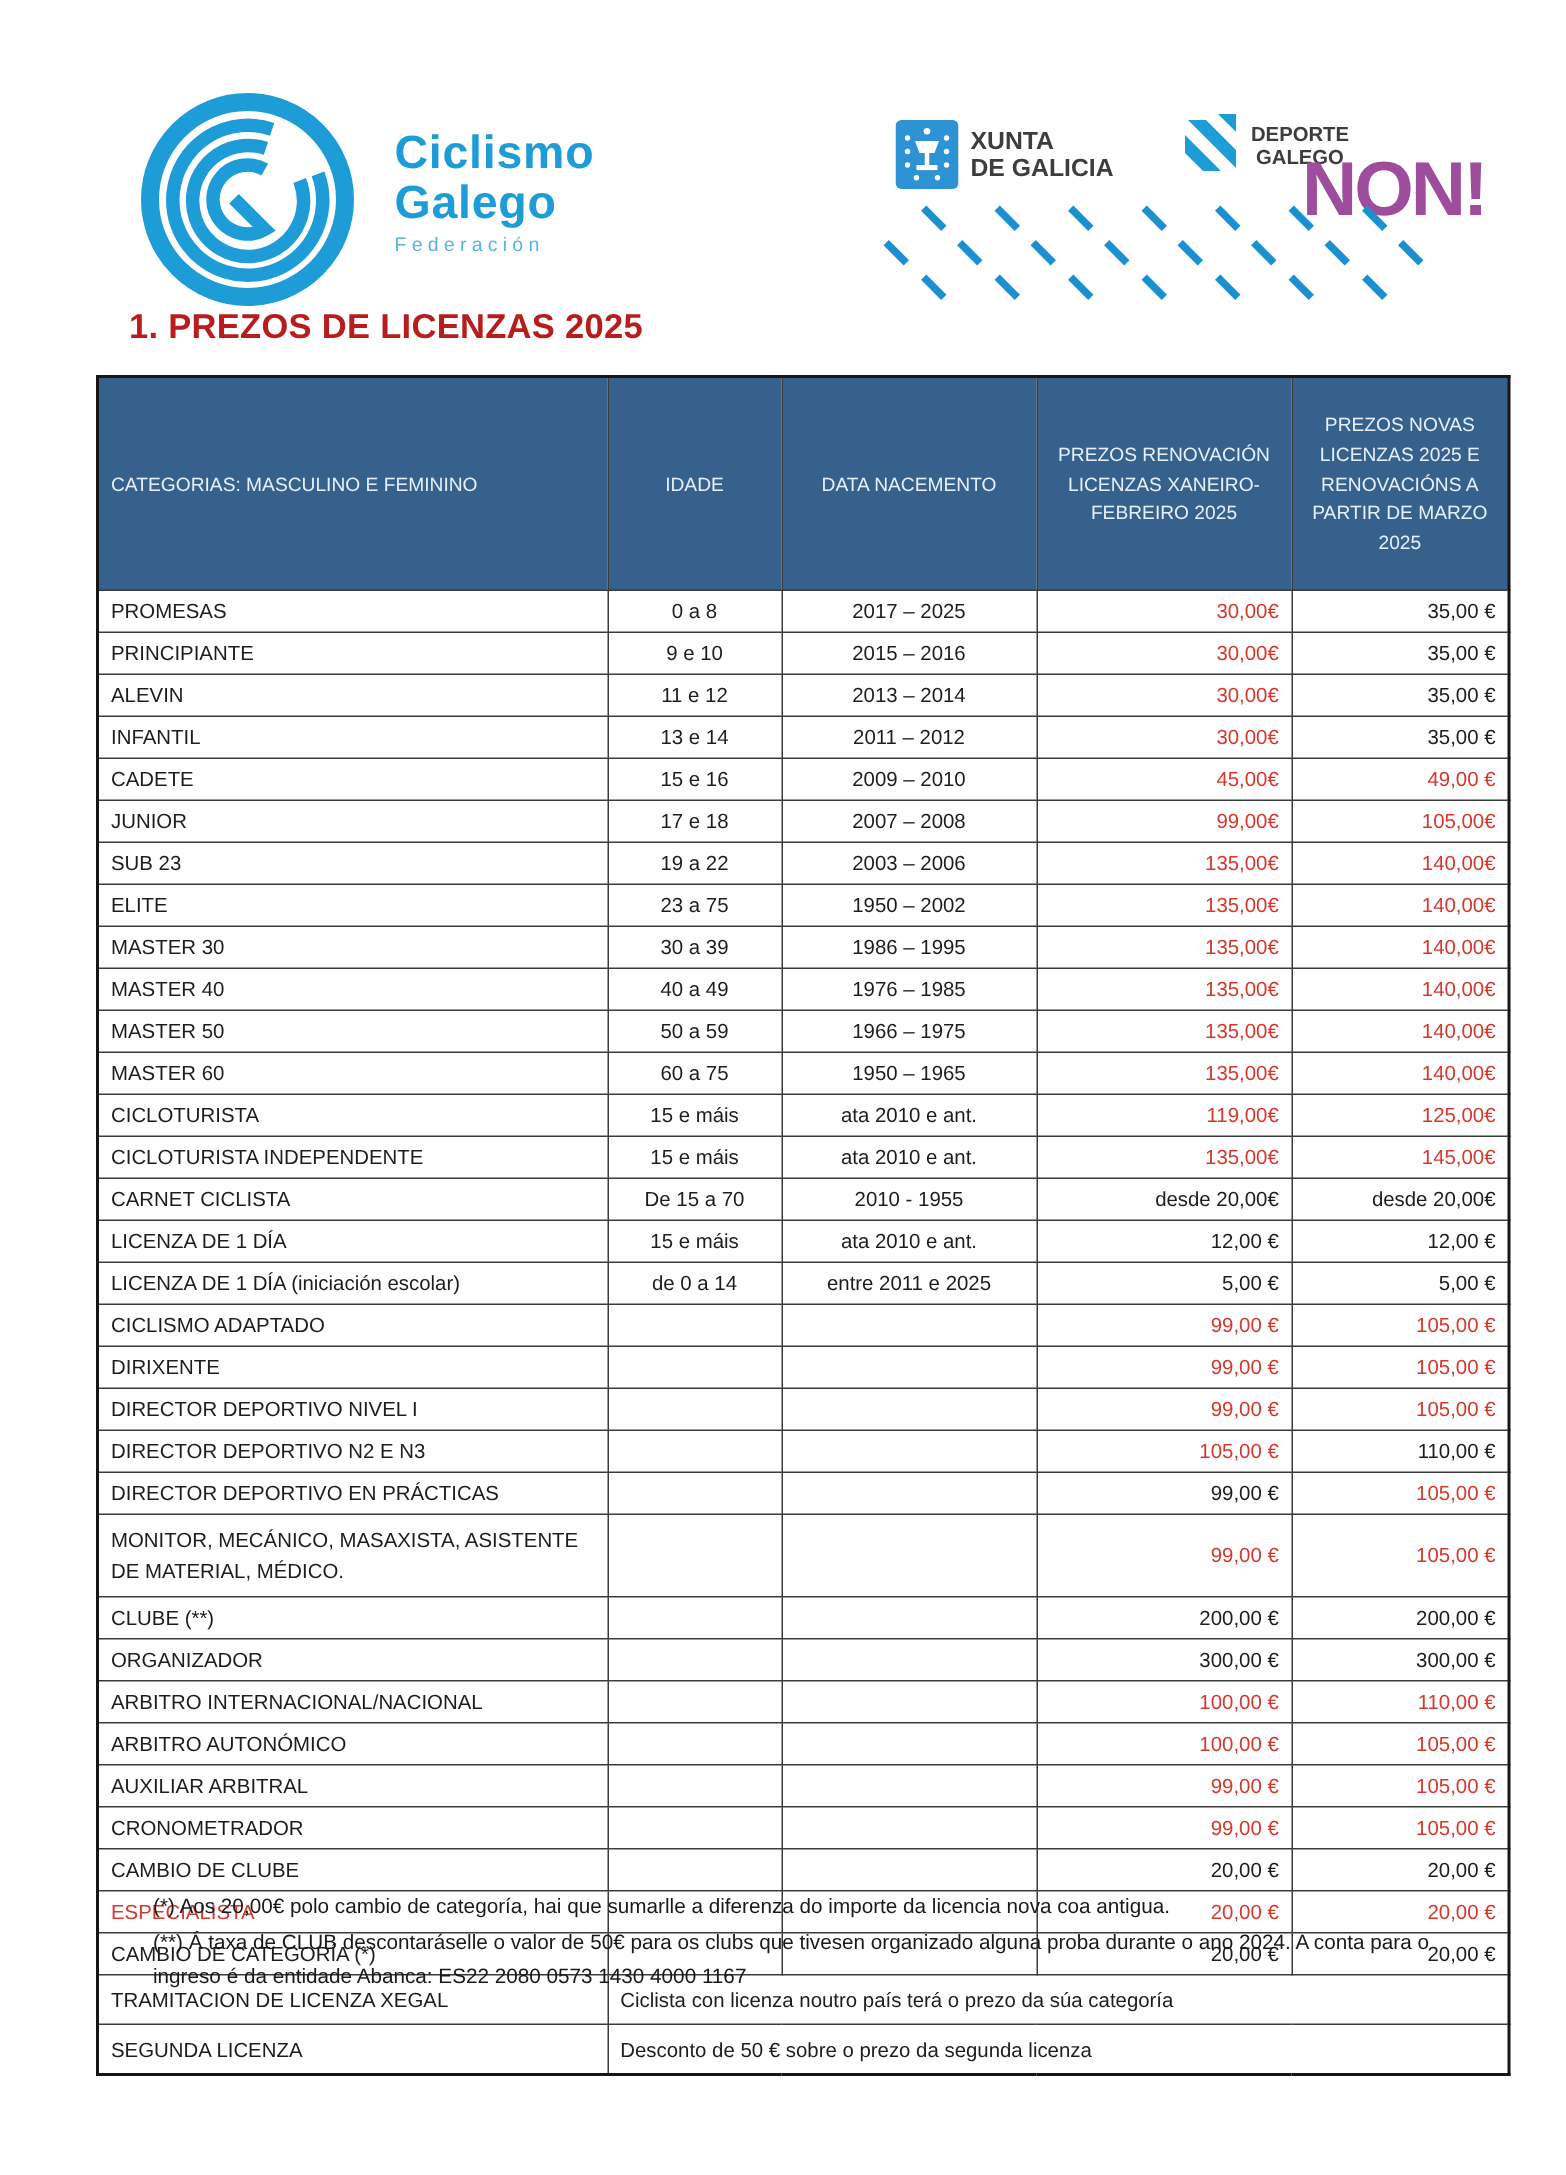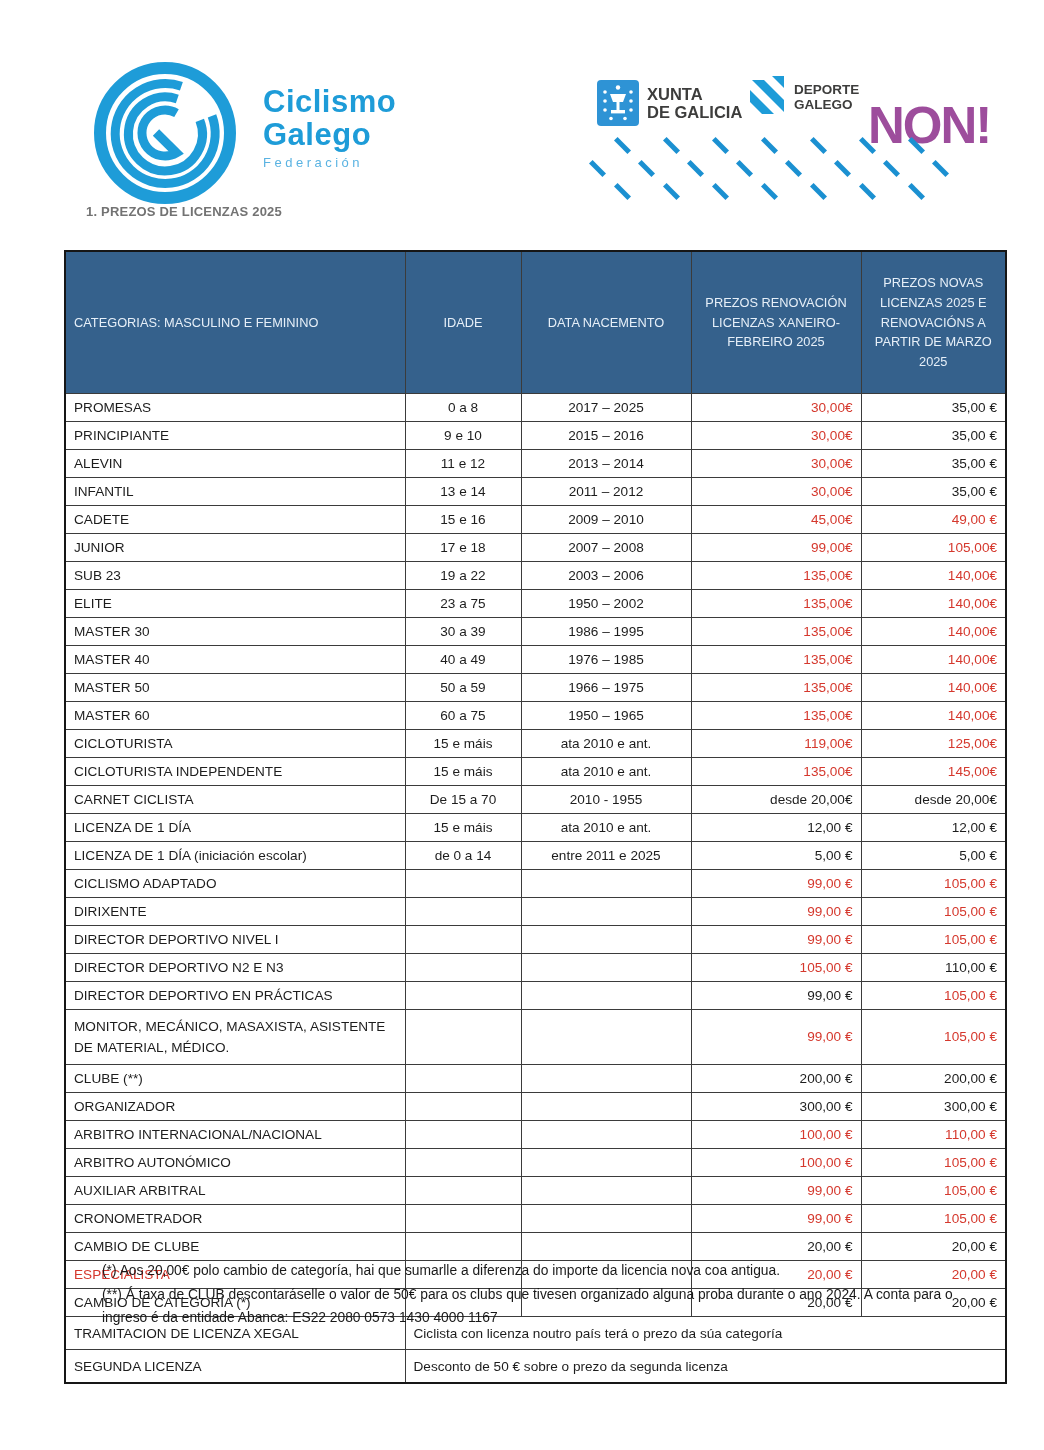--- a/index.html
+++ b/index.html
@@ -17,7 +17,7 @@
   .partner-label{font-weight:bold;color:#3d3d3c;line-height:1.12;}
   .p-xunta{left:597px;top:80px;}
   .p-xunta .partner-label{font-size:16.5px;}
-  .p-deporte{left:748px;top:74px;}
+  .p-deporte{left:788px;top:74px;text-align:center;}
   .p-deporte .partner-label{font-size:13.5px;}
   .p-non{left:868px;top:68px;}
   .non-word{font-size:51px;font-weight:900;color:#9D4D9C;letter-spacing:-2px;font-family:"Liberation Sans",sans-serif;margin-top:28px;}

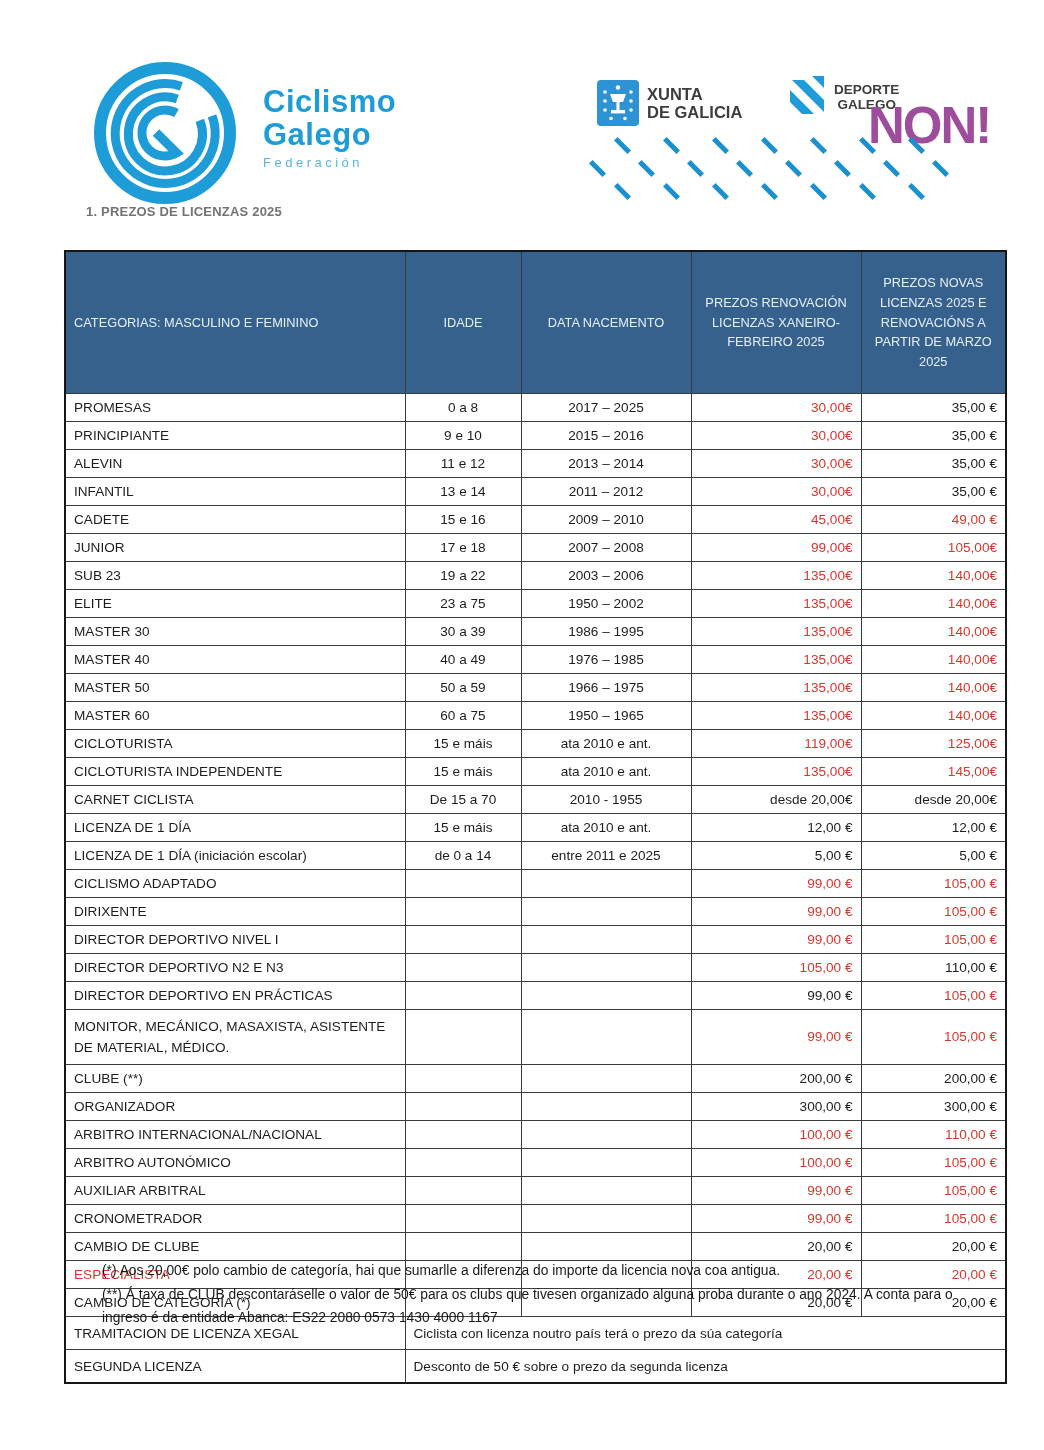--- a/index.html
+++ b/index.html
@@ -29,7 +29,7 @@
   .dash{display:inline-block;width:5px;height:19px;background:#1B90D1;transform:rotate(-45deg);margin-right:44px;flex:0 0 5px;}
 
   
-  .section-title{position:absolute;left:86px;top:204px;font-size:13px;font-weight:bold;color:#737373;letter-spacing:.2px;}
+  .section-title{position:absolute;left:86px;top:204px;font-size:23px;font-weight:bold;color:#b91c1c;letter-spacing:.2px;}
 
   
   .price-table{position:absolute;left:64px;top:250px;border-collapse:collapse;table-layout:fixed;width:941px;border:2px solid #161616;}

